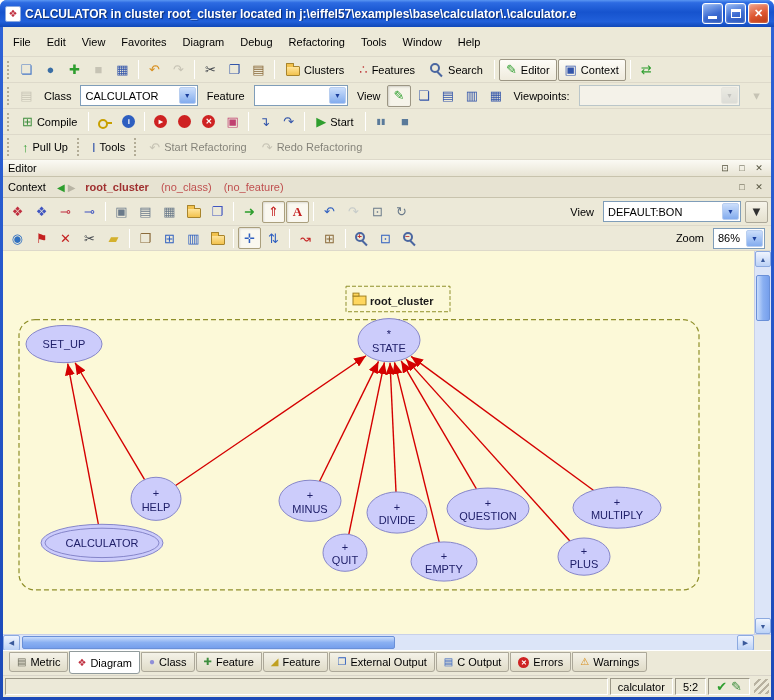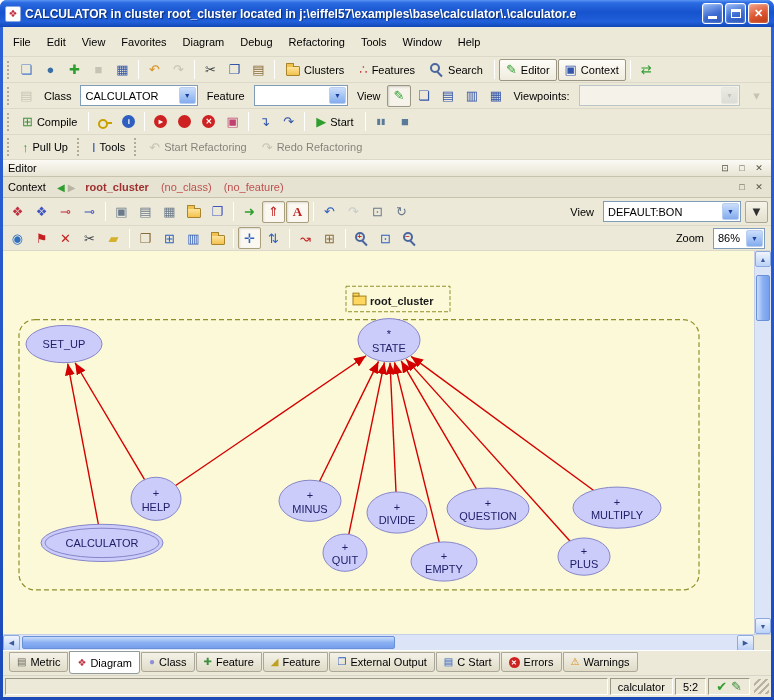--- a/index.html
+++ b/index.html
@@ -567,7 +567,7 @@
         </span>
         <span class="tab">
           <span class="ic-glyph" style="color: rgb(48, 96, 192);">▤</span>
-          <span class="tab-label">C Start</span>
+          <span class="tab-label">C Output</span>
         </span>
         <span class="tab">
           <span class="ic-badge" style="background: rgb(206, 34, 34);">✕</span>

